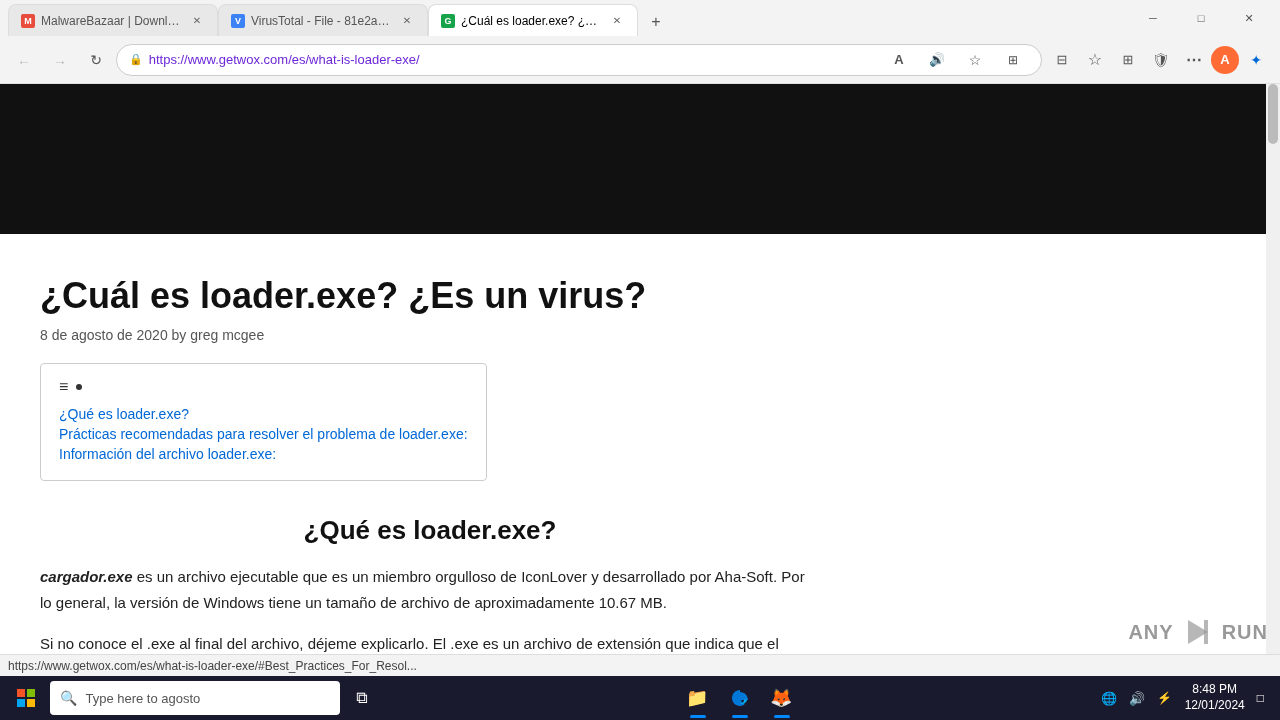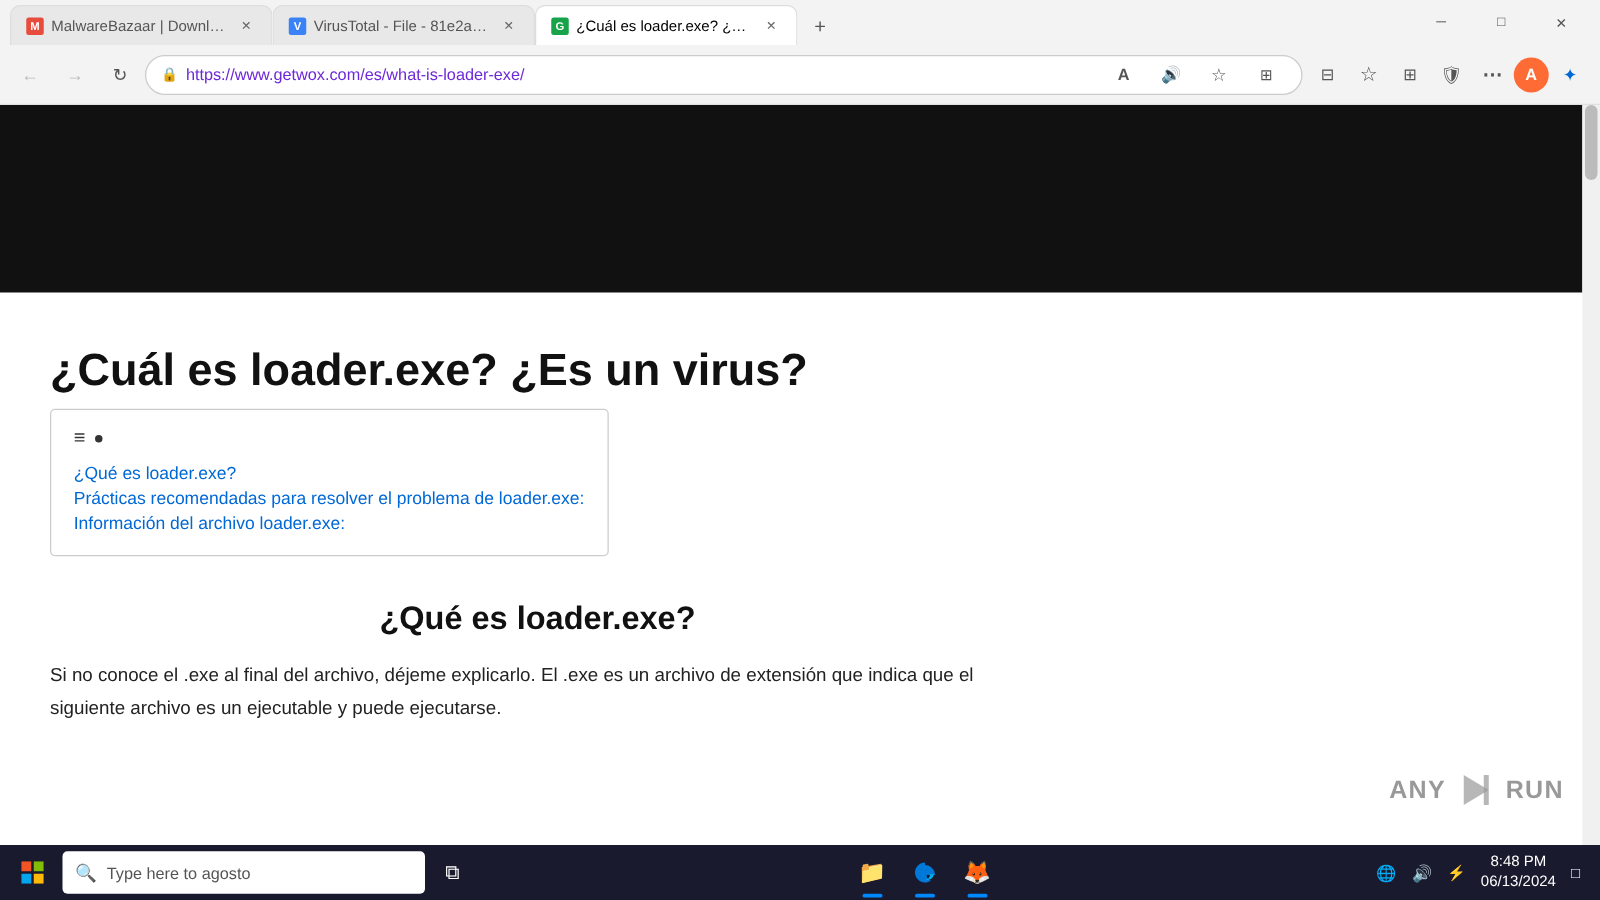--- a/index.html
+++ b/index.html
@@ -136,6 +136,7 @@
 
       <div class="article-body">
         <h1 class="article-title">¿Cuál es loader.exe? ¿Es un virus?</h1>
+        <p class="article-meta">8 de agosto de 2020 by greg mcgee</p>
 
         
         <div class="toc-box">

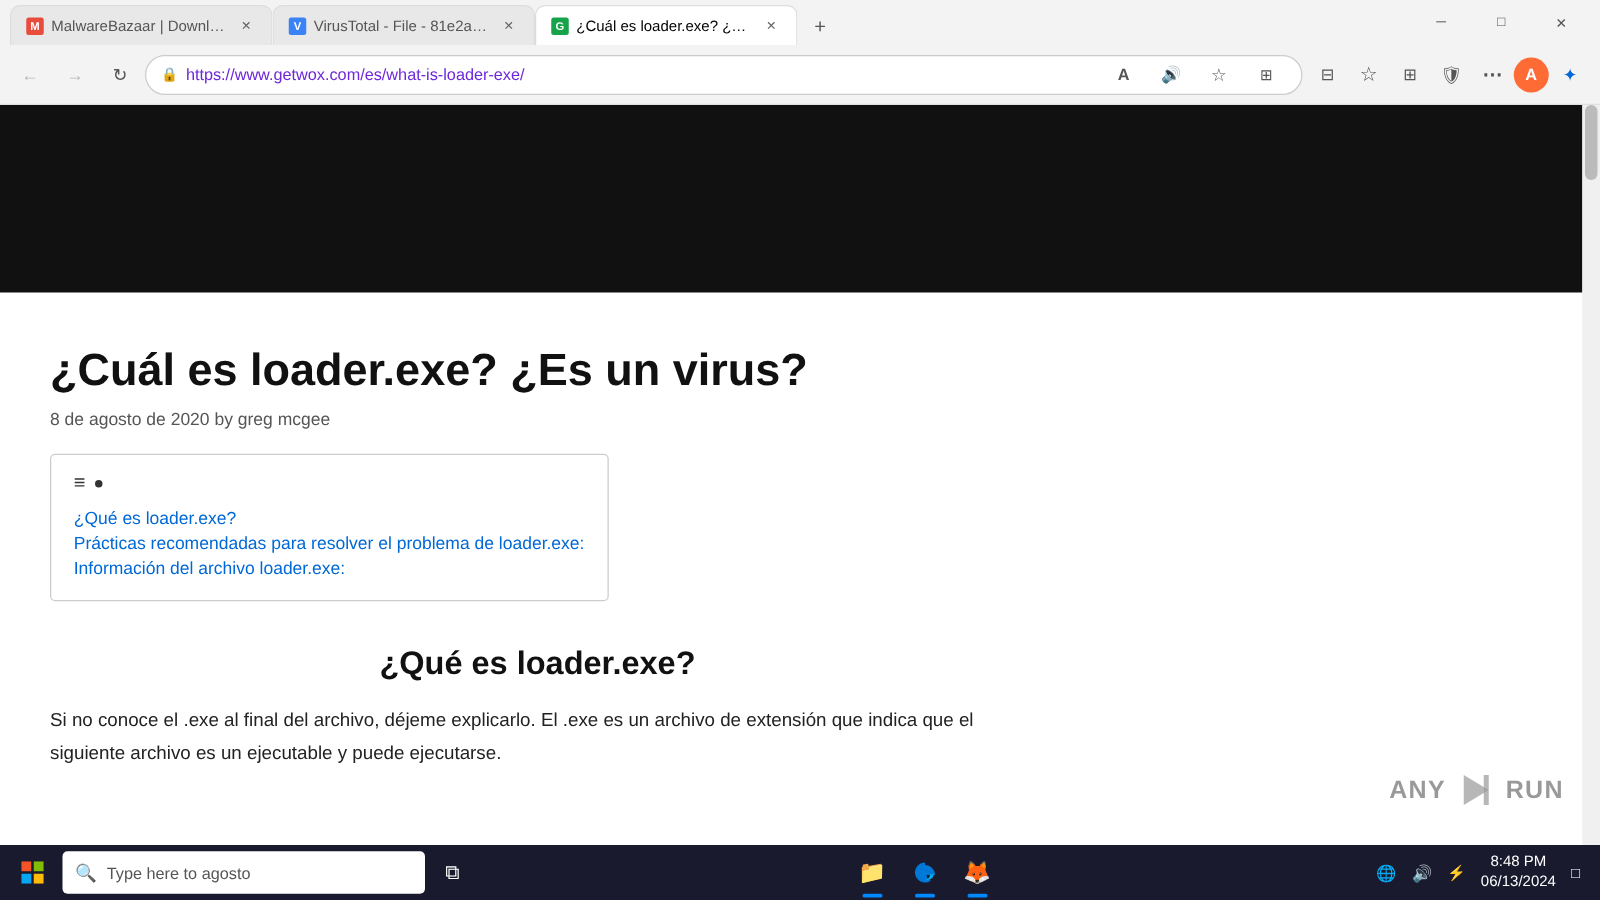--- a/index.html
+++ b/index.html
@@ -153,6 +153,10 @@
         <h2 class="section-heading">¿Qué es loader.exe?</h2>
 
         
+        <p class="article-text">
+          <strong>cargador.exe</strong>
+          <span> es un archivo ejecutable que es un miembro orgulloso de IconLover y desarrollado por Aha-Soft. Por lo general, la versión de Windows tiene un tamaño de archivo de aproximadamente 10.67 MB.</span>
+        </p>
 
         <p class="article-text">Si no conoce el .exe al final del archivo, déjeme explicarlo. El .exe es un archivo de extensión que indica que el siguiente archivo es un ejecutable y puede ejecutarse.</p>
       </div>

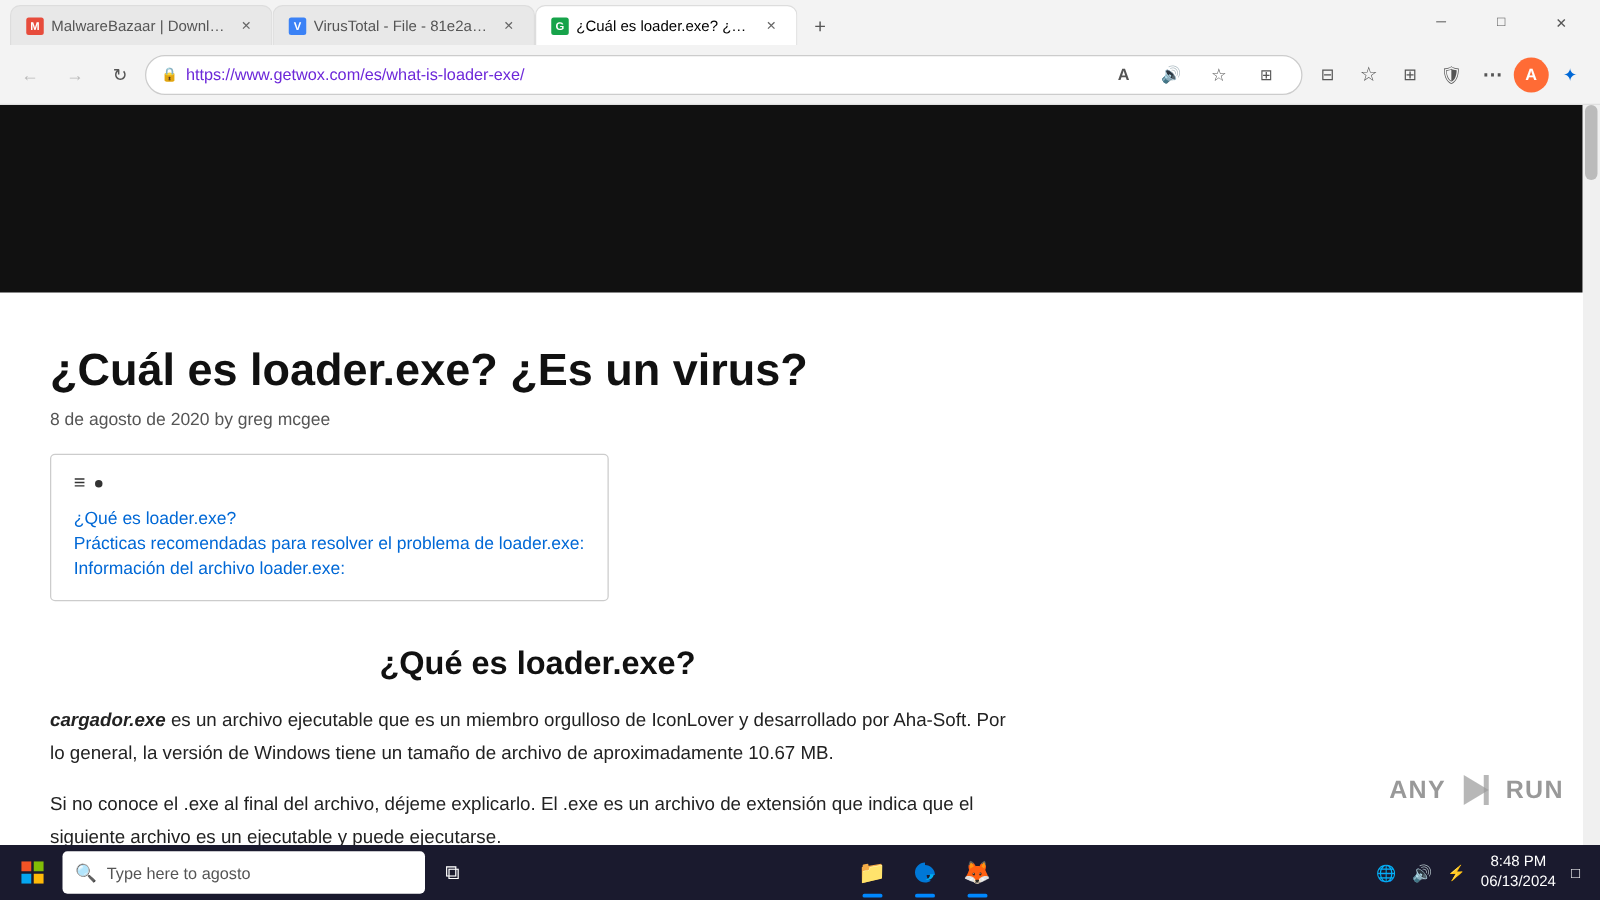--- a/index.html
+++ b/index.html
@@ -69,7 +69,7 @@
     .clock { text-align: center; font-size: 12px; color: #fff; line-height: 1.3; cursor: pointer; padding: 0 4px; }
 
     
-    .anyrun-watermark { position: absolute; bottom: 70px; right: 29px; display: flex; align-items: center; gap: 6px; opacity: 0.85; justify-content: flex-end; }
+    .anyrun-watermark { position: absolute; bottom: 70px; right: 12px; display: flex; align-items: center; gap: 6px; opacity: 0.85; justify-content: flex-end; }
     .anyrun-text { font-size: 20px; font-weight: 700; color: #888; letter-spacing: 1px; }
   </style>
 </head>

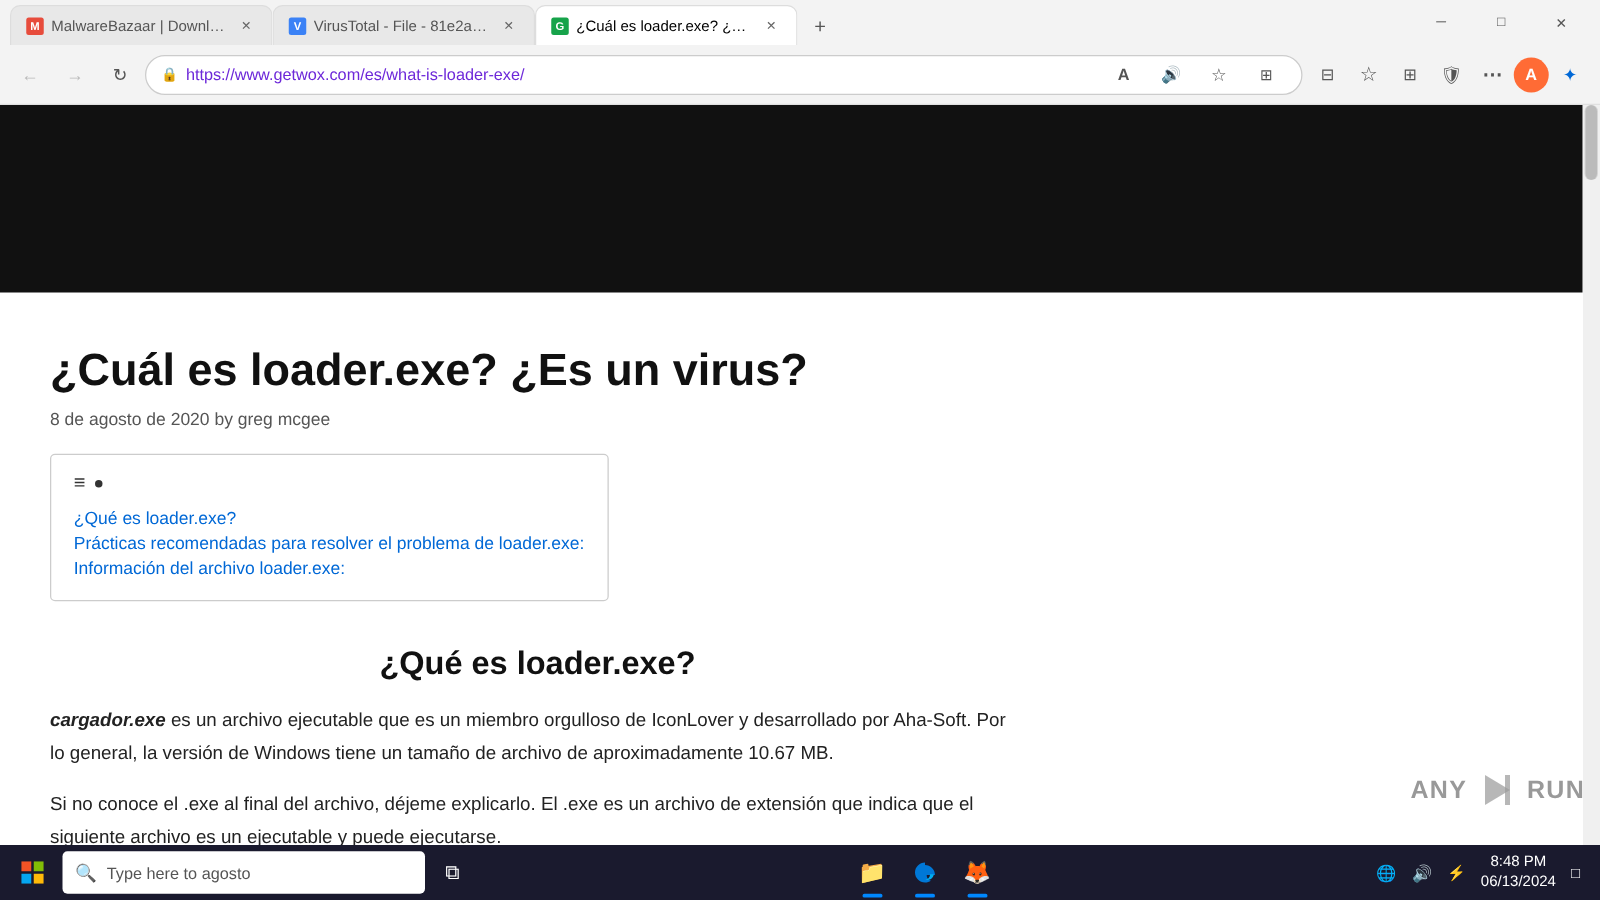--- a/index.html
+++ b/index.html
@@ -176,6 +176,9 @@
     </div>
   </div>
 
+  <div class="status-bar">
+    <span class="status-url">https://www.getwox.com/es/what-is-loader-exe/#Best_Practices_For_Resol...</span>
+  </div>
 
   <div class="taskbar">
     <div class="start-btn">

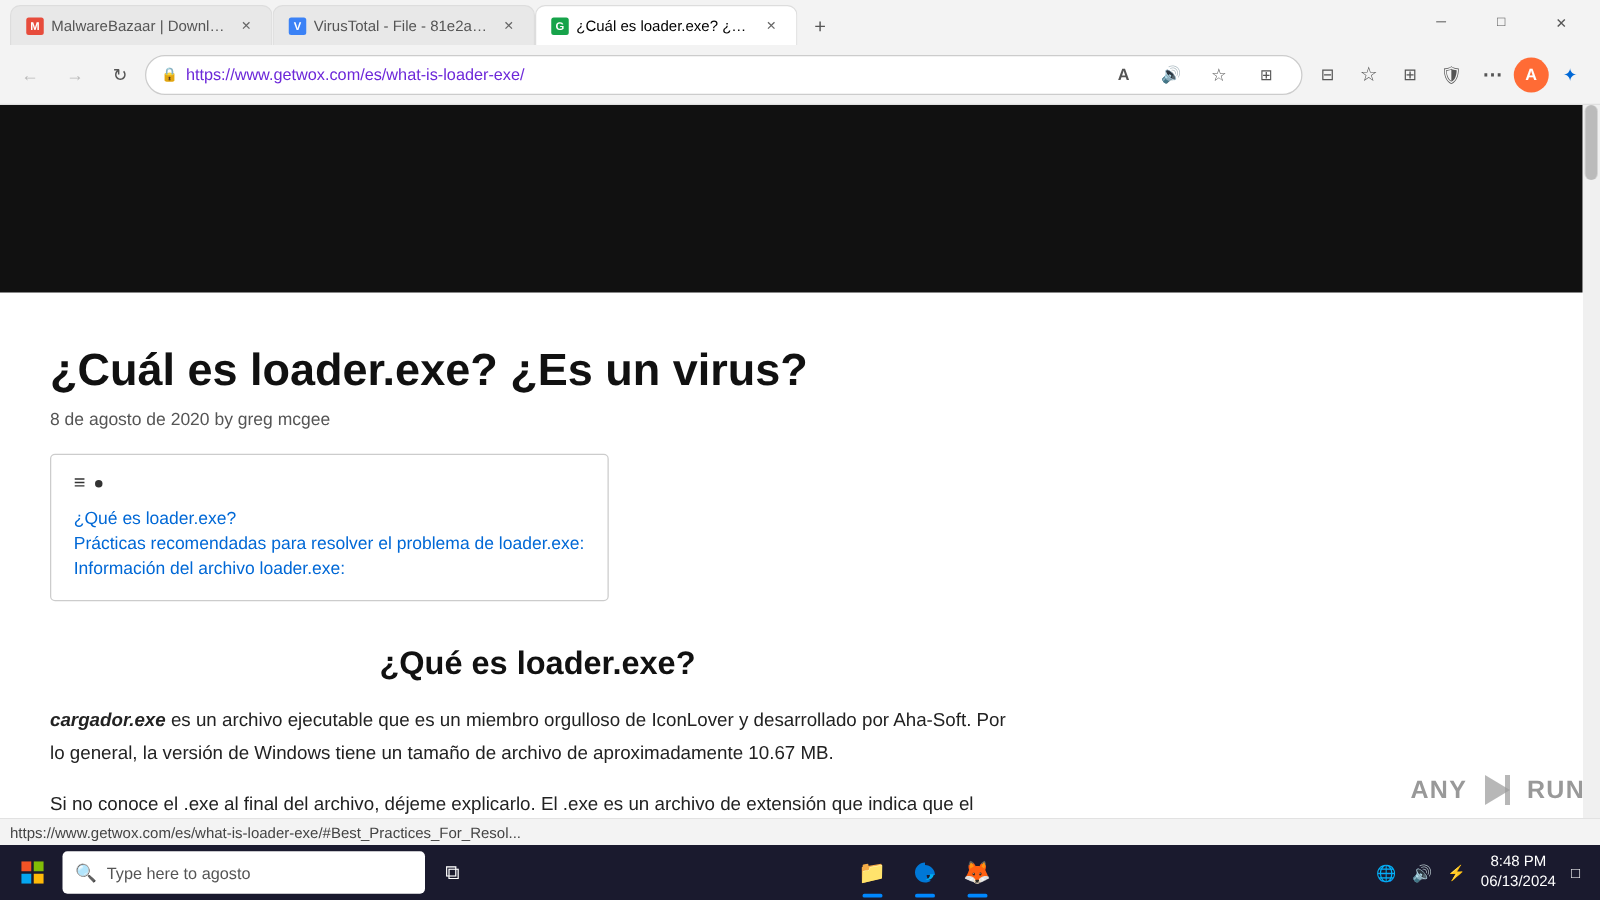--- a/index.html
+++ b/index.html
@@ -214,7 +214,7 @@
       <span class="sys-icon" style="font-size:12px;">⚡</span>
       <div class="clock">
         <div>8:48 PM</div>
-        <div>06/13/2024</div>
+        <div>12/01/2024</div>
       </div>
       <span class="sys-icon" style="font-size:12px;">□</span>
     </div>

